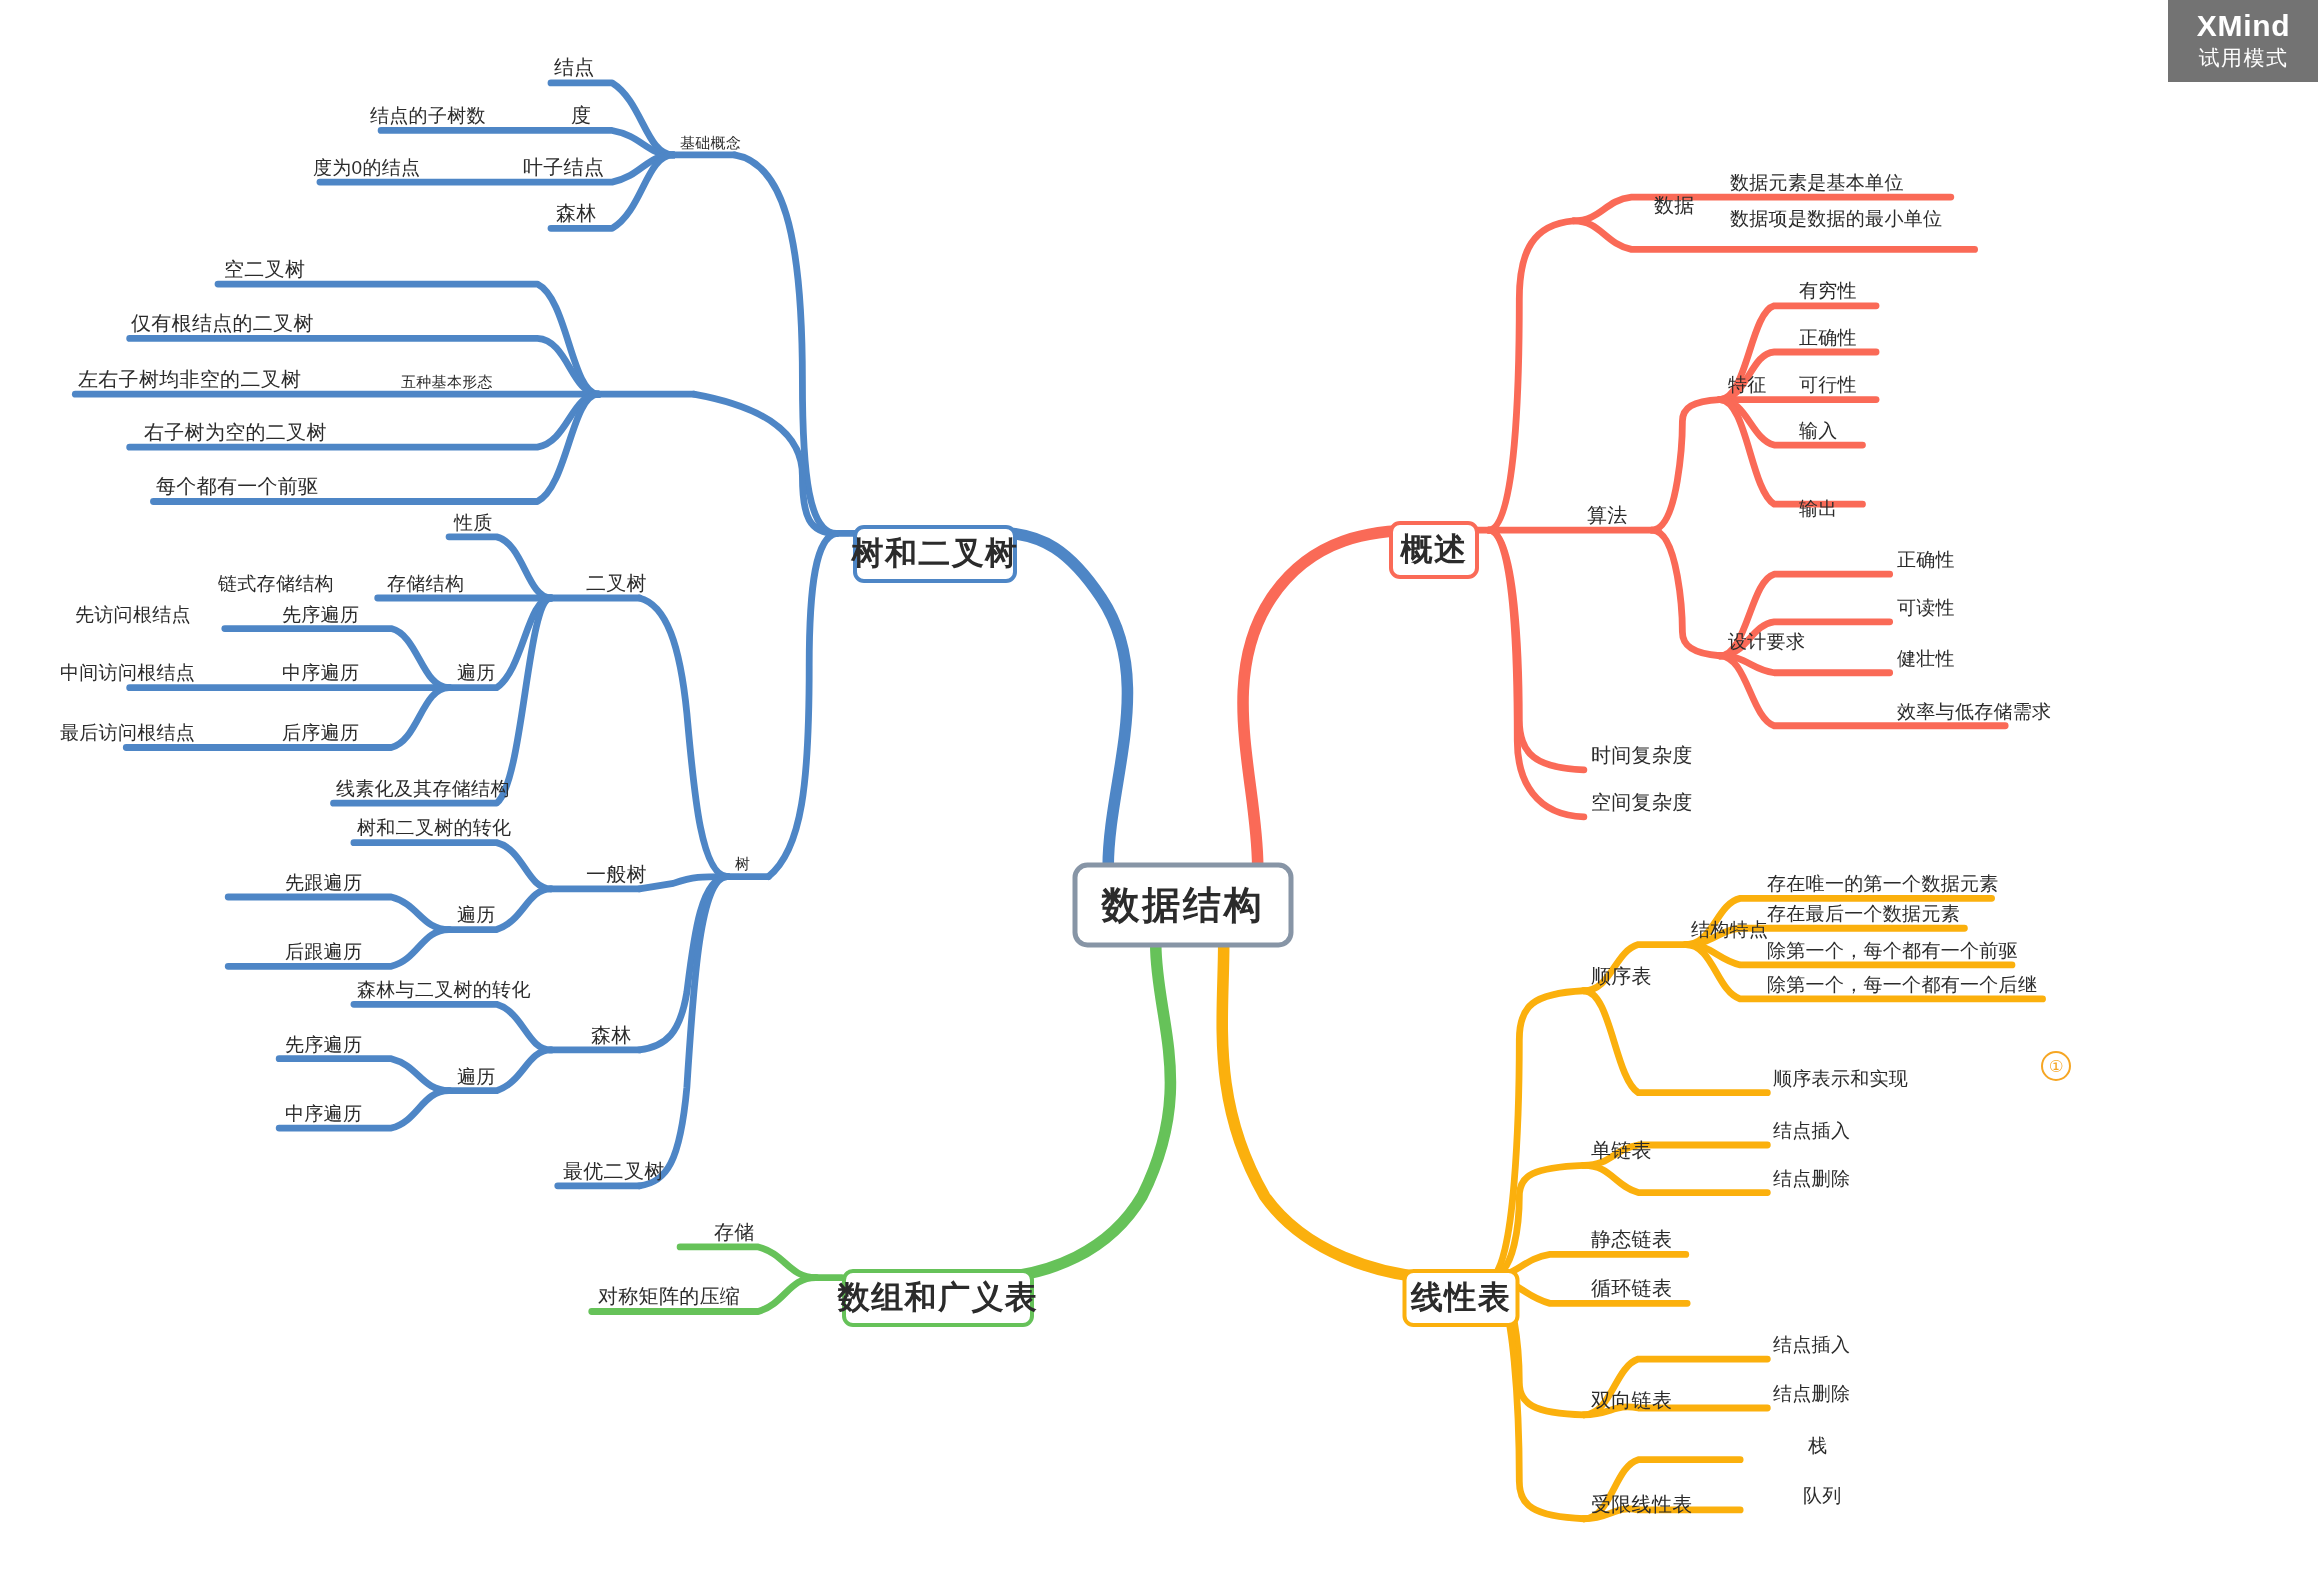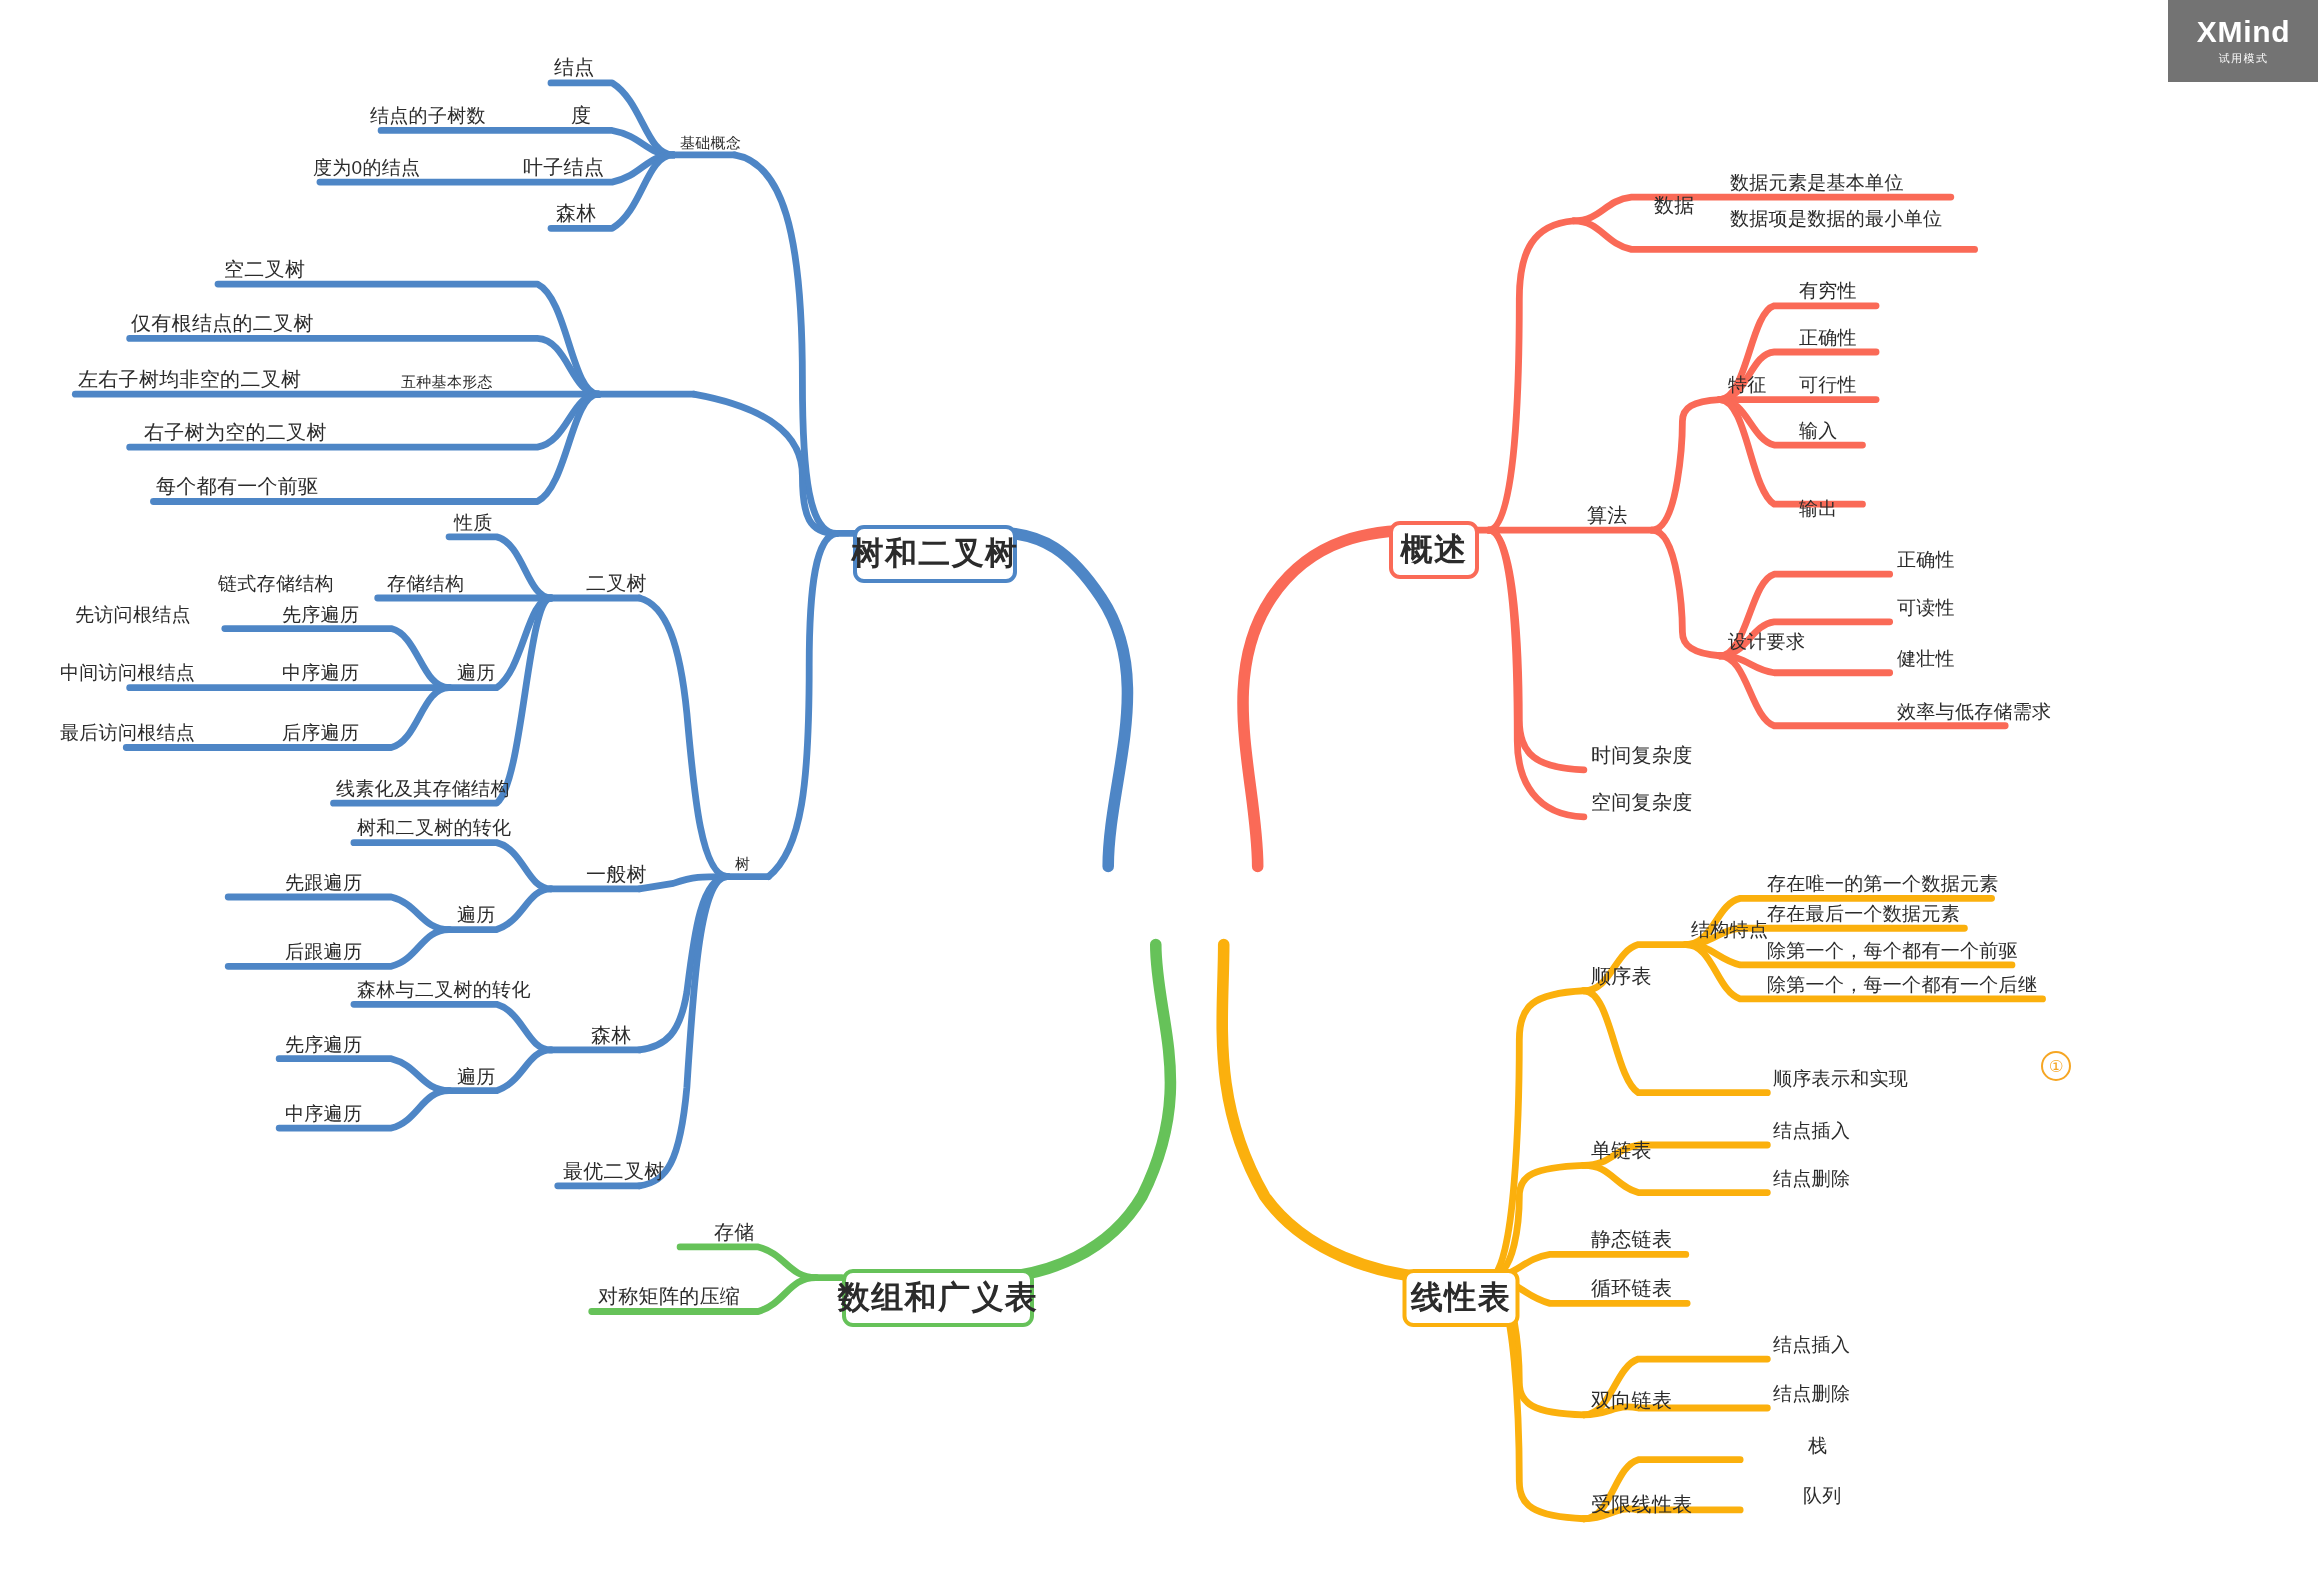--- a/index.html
+++ b/index.html
@@ -37,7 +37,7 @@
              background:#737373;display:flex;flex-direction:column;
              align-items:center;justify-content:center;color:#fff;}
   .wm-title{font-size:30px;font-weight:bold;letter-spacing:0.7px;line-height:1.05;}
-  .wm-sub{font-size:11px;letter-spacing:1.4px;margin-top:2.7px;}
+  .wm-sub{font-size:21px;letter-spacing:1.4px;margin-top:2.7px;}
 </style>
 </head>
 <body>

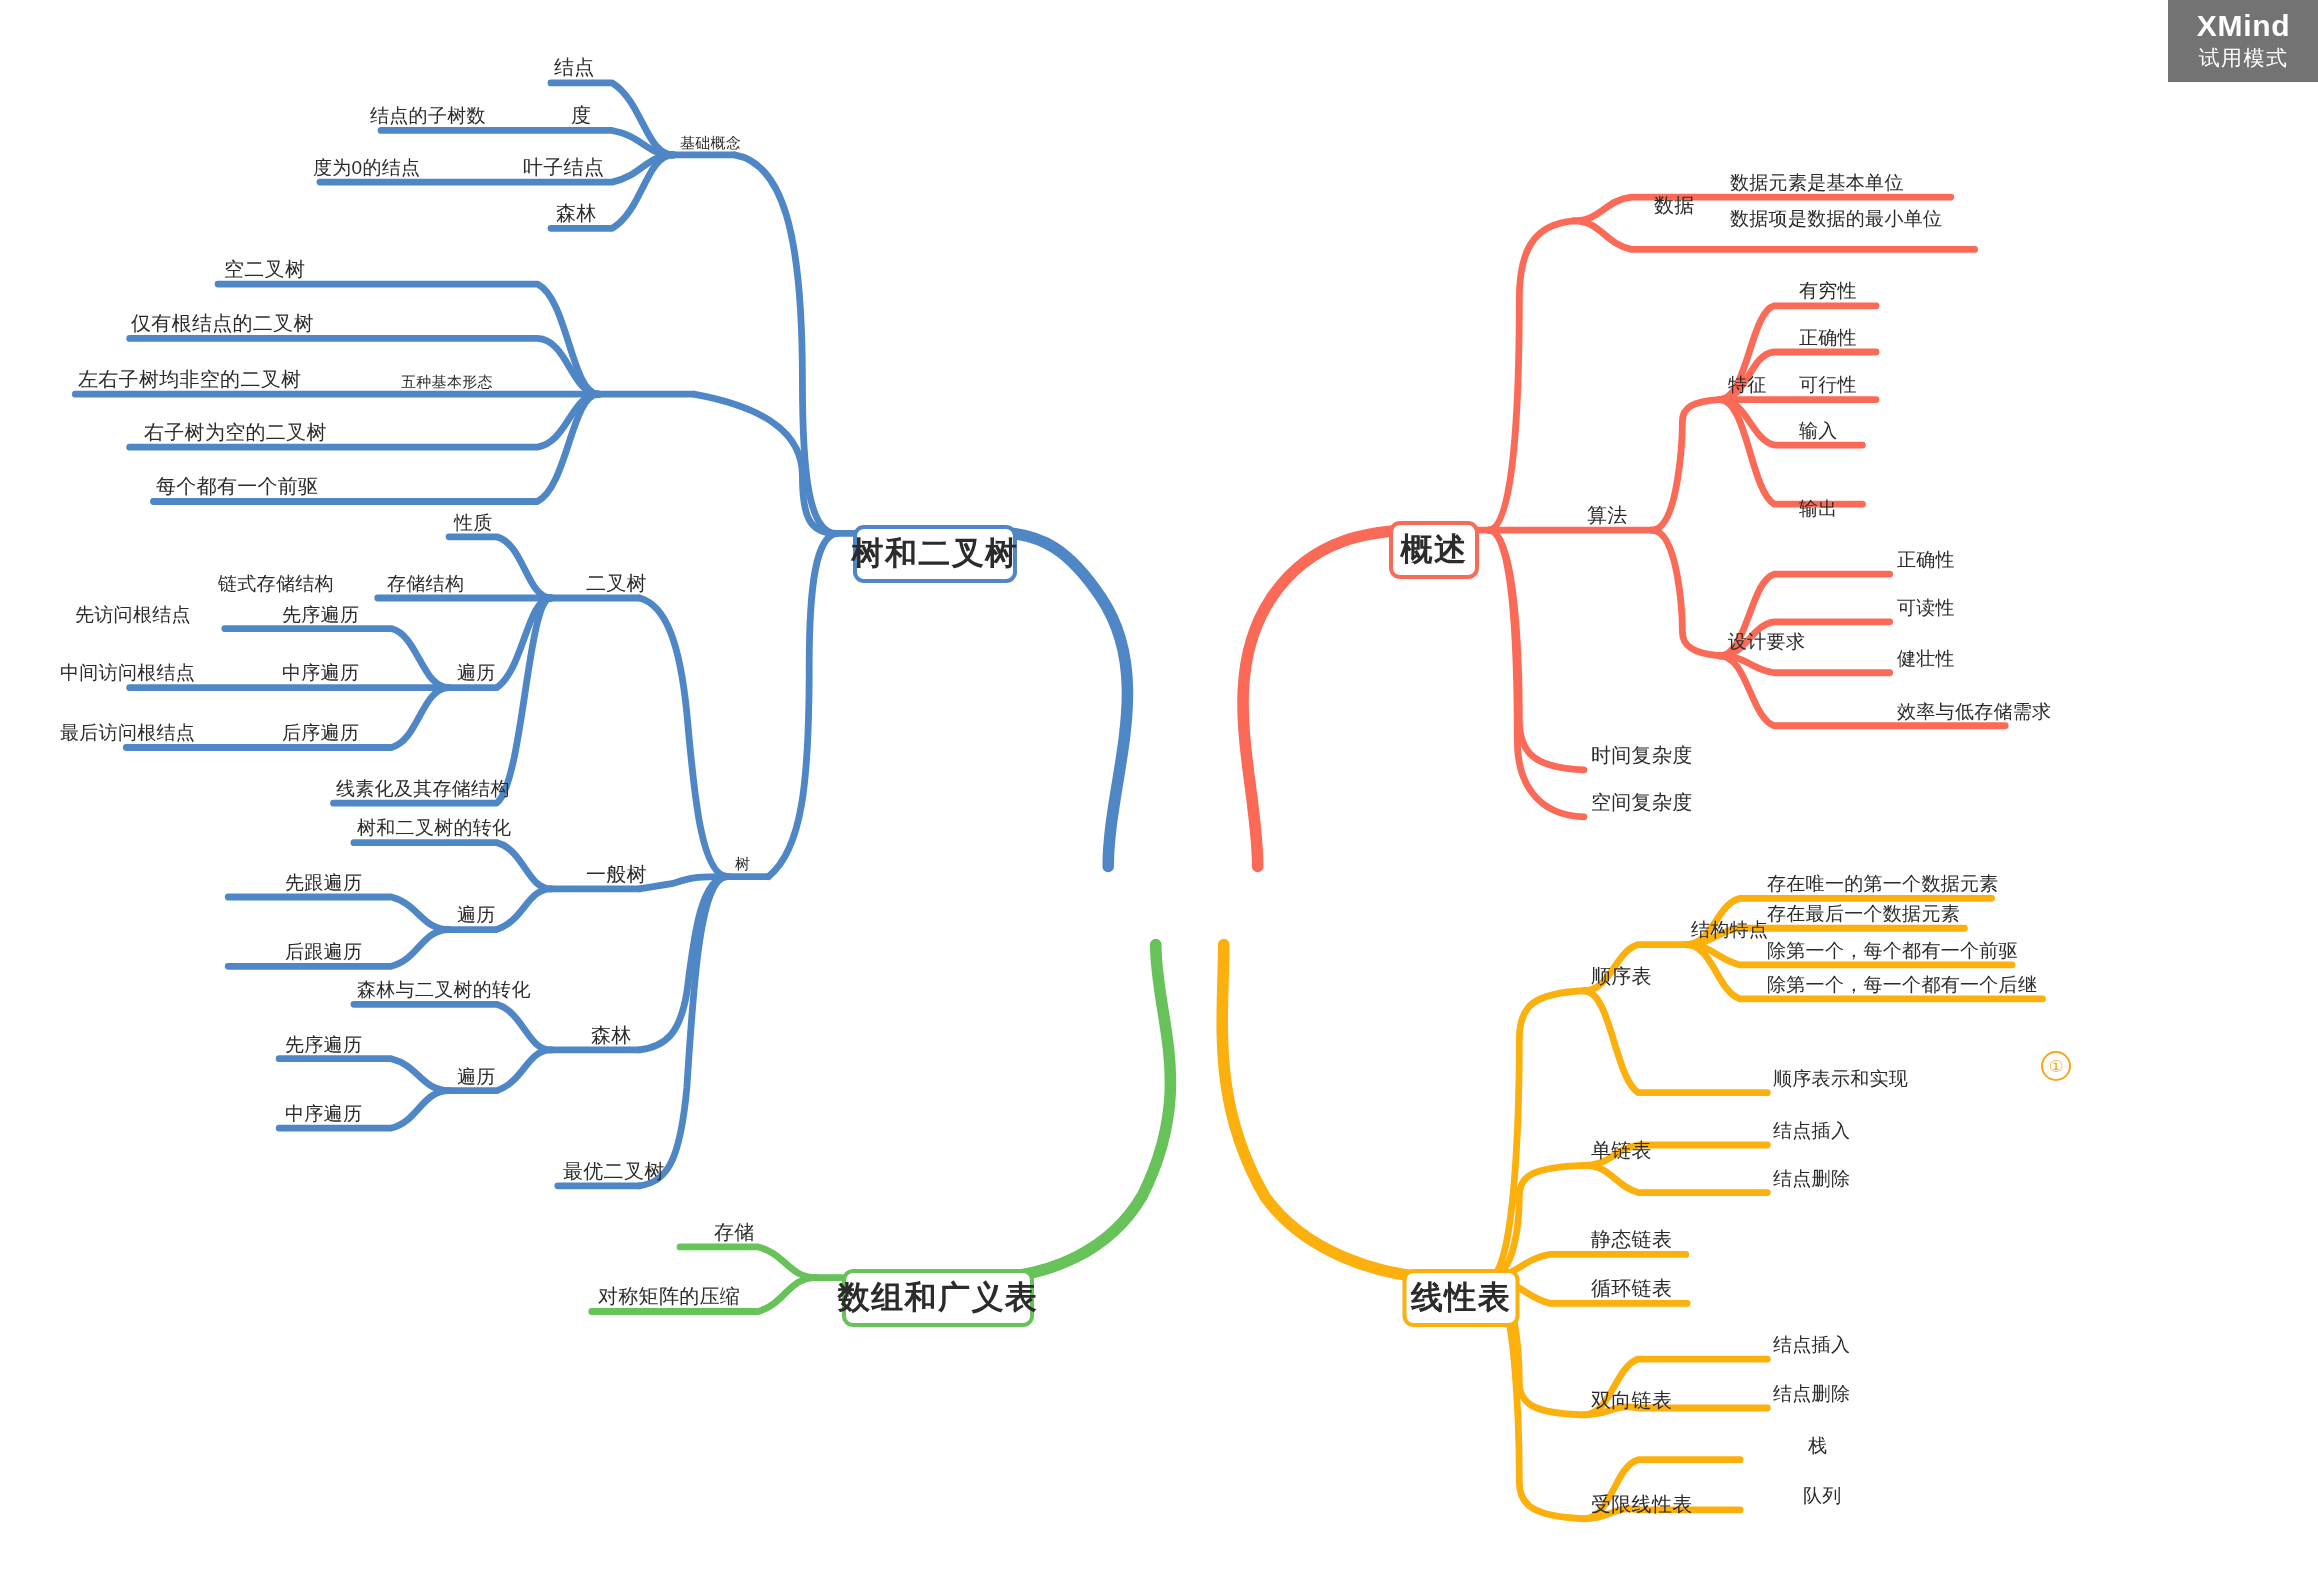--- a/index.html
+++ b/index.html
@@ -168,6 +168,9 @@
     <path d="M2330,2235 C2370,2235 2375,2215 2410,2222 L2560,2222" stroke="#FBB00D" stroke-width="10"></path>
   </svg>
 
+  <div class="boxnode root" style="left:1183px;top:905px;">
+    <span>数据结构</span>
+  </div>
 
   <div class="boxnode main" style="left:935px;top:534px;border-color:#4E86C6;width:156px;">
     <span>树和二叉树</span>

